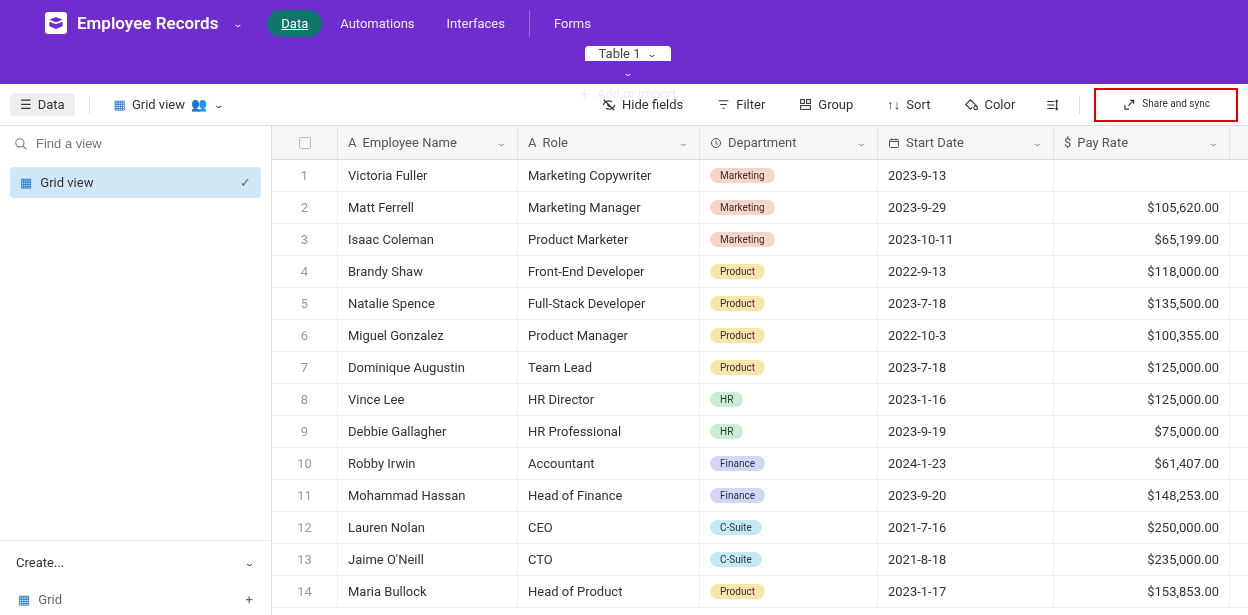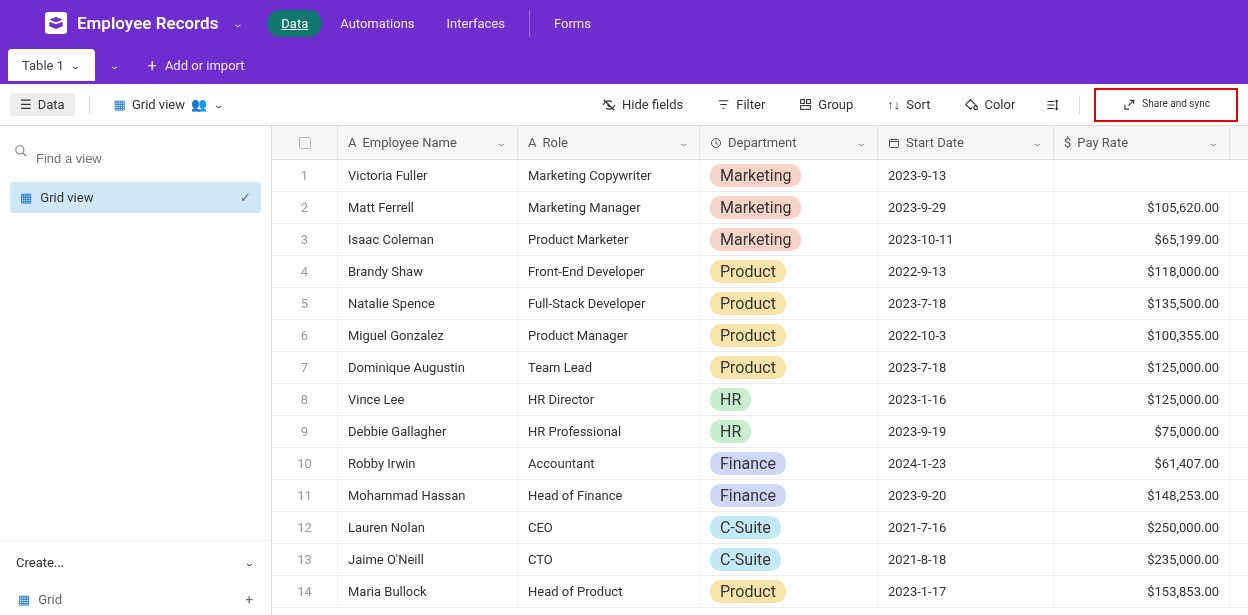--- a/index.html
+++ b/index.html
@@ -17,7 +17,7 @@
 .topnav-sep { width:1px; background:rgba(255,255,255,.3); margin:0 6px; }
 
 
-.tabbar { background:#6f2cce; height:38px; display:flex; align-items:center; padding-left:8px; gap:4px; color:#fff; }
+.tabbar { background:#6f2cce; height:38px; display:flex; align-items:center; padding-left:8px; gap:4px; color:#fff;flex-direction:column; }
 .table-tab { background:#fff; color:#444; height:32px; padding:0 14px; display:flex; align-items:center; gap:6px; border-top-left-radius:4px; border-top-right-radius:4px; cursor:pointer; }
 .purple-btn { height:32px; padding:0 14px; display:flex; align-items:center; gap:8px; color:#f1e8ff; cursor:pointer; border-radius:4px 4px 0 0; }
 .plus { font-size:16px; }

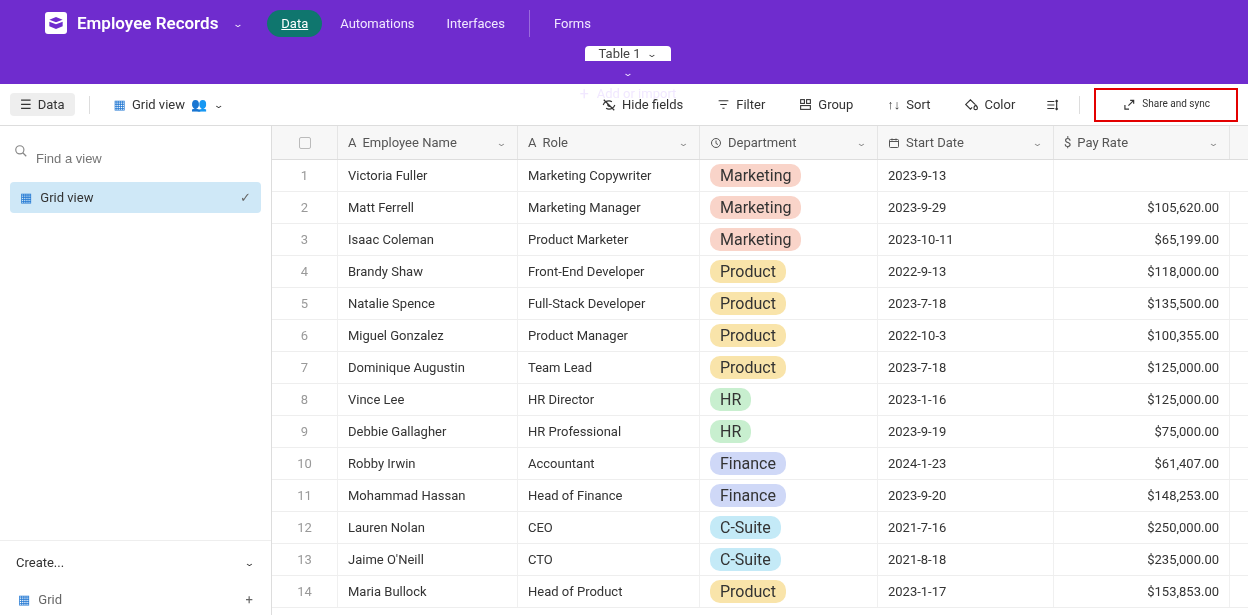--- a/index.html
+++ b/index.html
@@ -35,7 +35,7 @@
 
 .sidebar { width:272px; border-right:1px solid #ddd; display:flex; flex-direction:column; }
 .find-view { padding:10px 14px; display:flex; align-items:center; gap:8px; color:#888; }
-.find-view input { border:none; outline:none; font-size:13px; color:#333; width:100%;margin-top:15px; }
+.find-view input { border:none; outline:none; font-size:13px; color:#333; width:100%; }
 .view-item { margin:6px 10px; padding:8px 10px; background:#cfe8f7; border-radius:4px; display:flex; align-items:center; gap:8px; color:#333; position:relative; }
 .view-item .check { margin-left:auto; color:#666; }
 .sidebar-footer { margin-top:auto; border-top:1px solid #eee; }

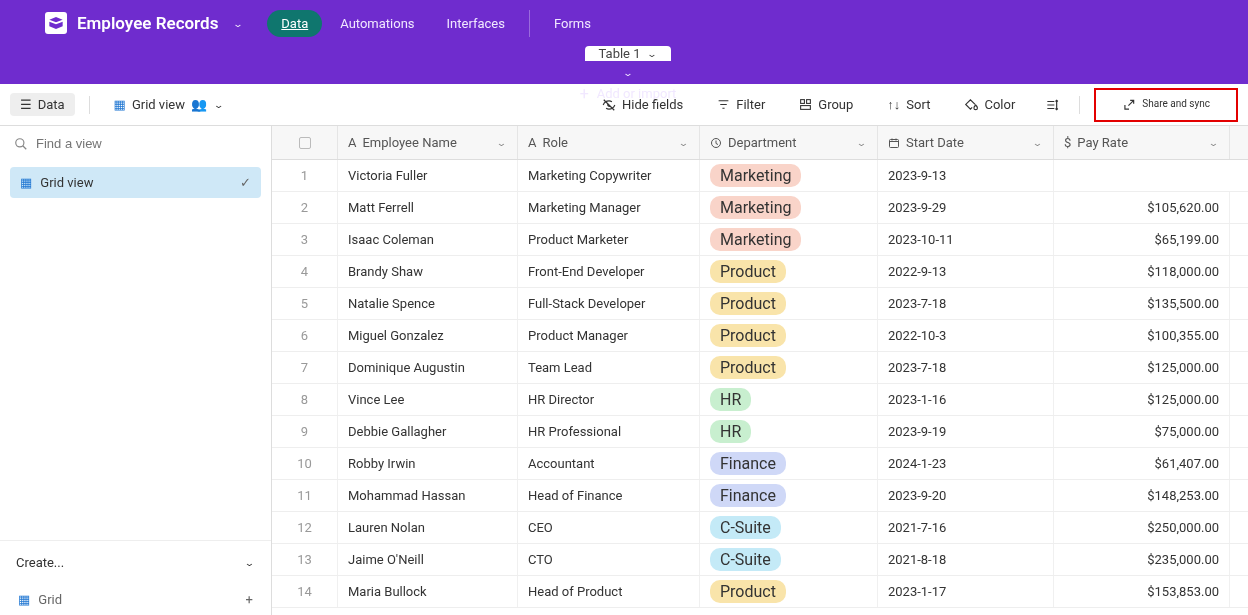--- a/index.html
+++ b/index.html
@@ -65,7 +65,7 @@
 .cell.date { width:176px; }
 .cell.pay { width:176px; justify-content:flex-end; }
 
-.pill { padding:2px 10px; border-radius:10px; font-size:16px; }
+.pill { padding:2px 10px; border-radius:10px; font-size:10px; }
 .pill-marketing { background:#f9d4c9; }
 .pill-product { background:#f9e4aa; }
 .pill-hr { background:#c8efcf; }

